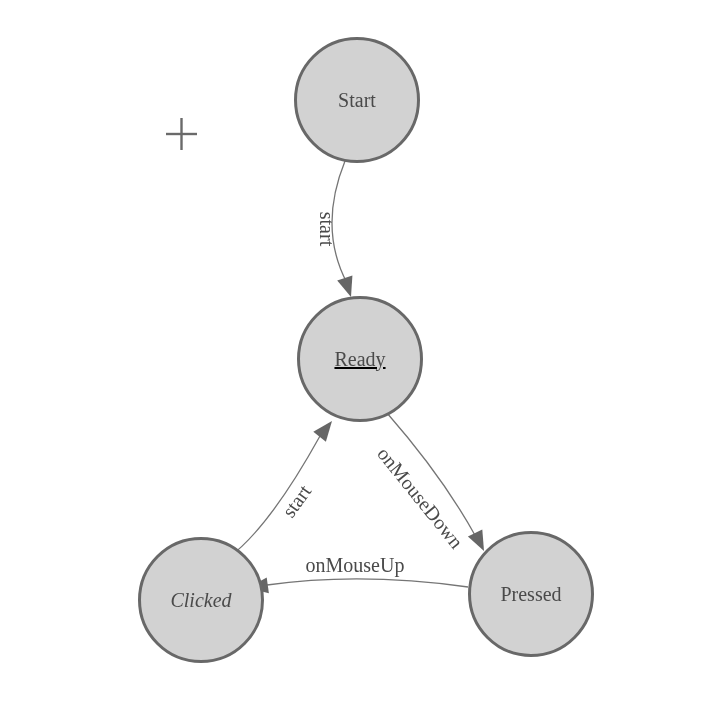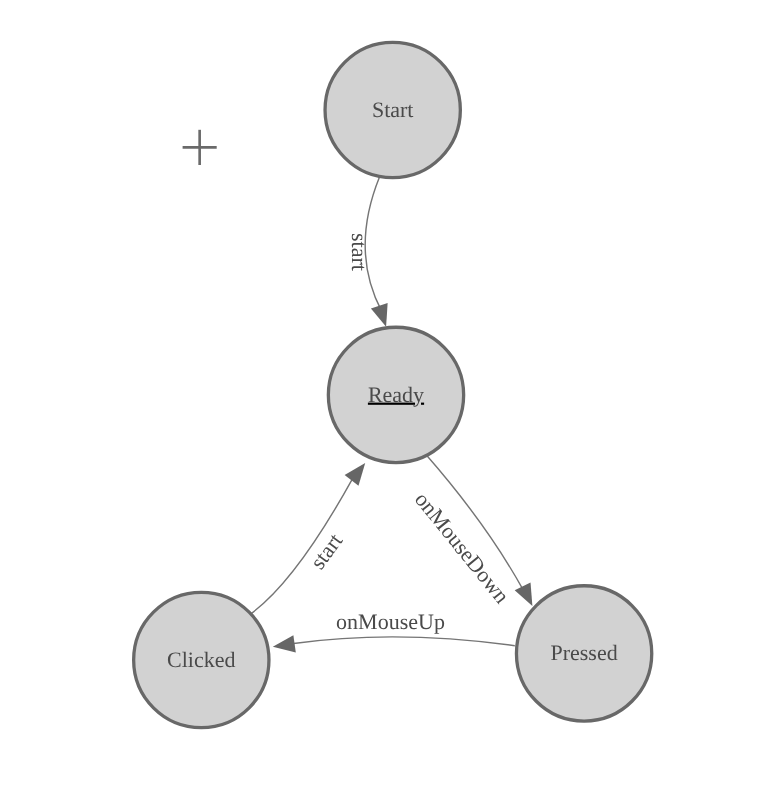--- a/index.html
+++ b/index.html
@@ -53,7 +53,7 @@
   }
   .node-start   { left: 294px; top: 37px;  }
   .node-ready   { left: 297px; top: 296px; text-decoration: underline; }
-  .node-clicked { left: 120px; top: 537px; }
+  .node-clicked { left: 138px; top: 537px; font-style: italic; }
   .node-pressed { left: 468px; top: 531px; text-align: right; }
 </style>
 </head>

